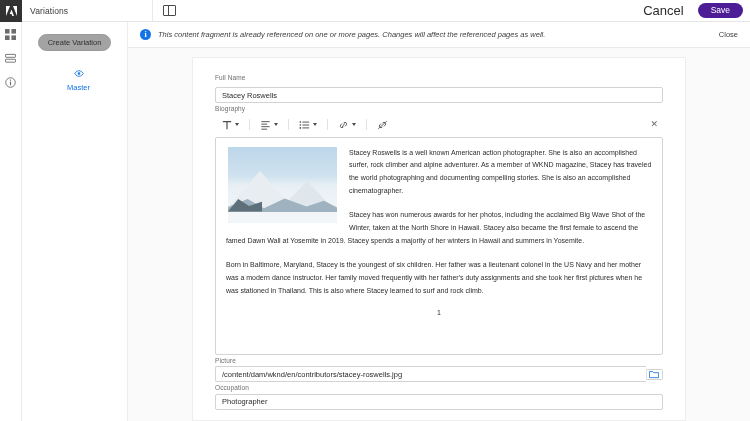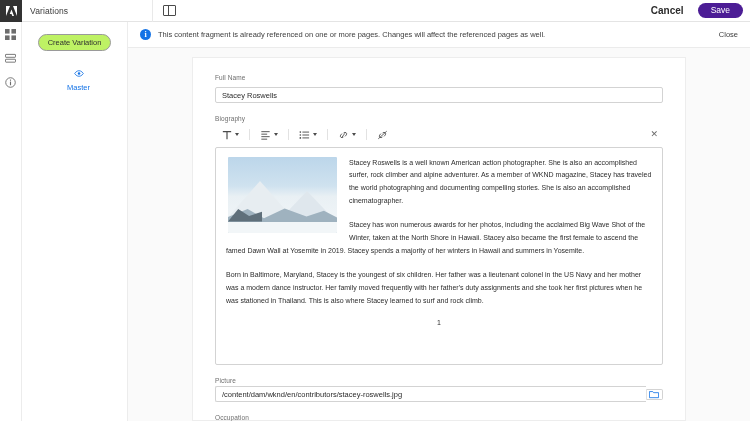--- a/index.html
+++ b/index.html
@@ -71,13 +71,12 @@
     padding-right: 7px;
   }
   .btn-cancel {
-    font-size: 10px;
+    font-size: 13px;
     color: #2b2b2b;
     background: transparent;
     border: none;
     padding: 2px 6px;
     cursor: pointer;
-    font-weight: bold;
   }
   .btn-save {
     font-size: 8.5px;

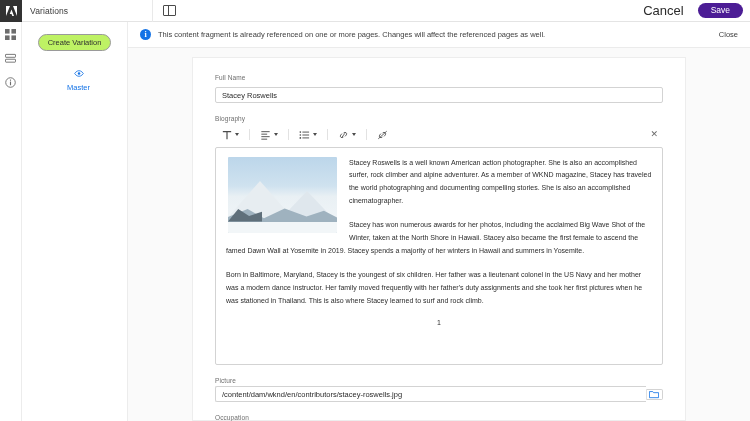--- a/index.html
+++ b/index.html
@@ -193,6 +193,7 @@
     font-size: 7.5px;
     color: #3d3d3d;
     flex: 1 1 auto;
+    font-style: italic;
   }
   .notice-close {
     font-size: 7.5px;

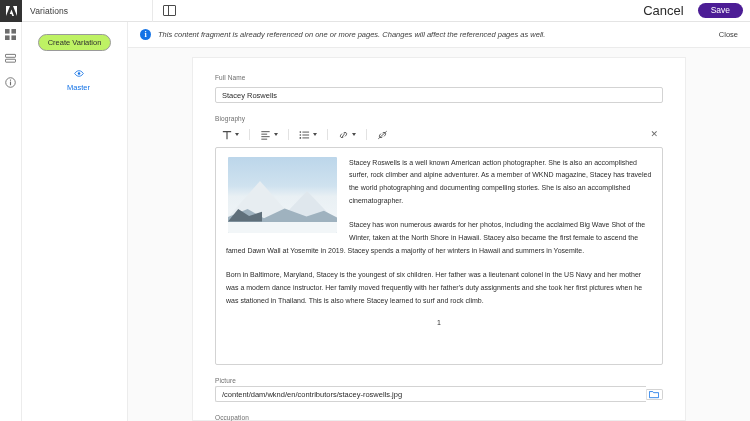--- a/index.html
+++ b/index.html
@@ -133,7 +133,7 @@
   .btn-create-variation {
     font-size: 7.5px;
     color: #2f2f2f;
-    background: #bef264;
+    background: #a3a3a3;
     border: 1px solid #9a9a9a;
     border-radius: 9px;
     padding: 3px 9px;

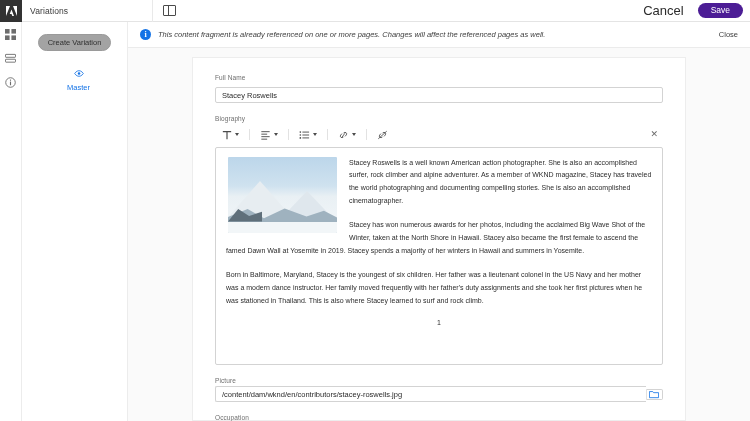--- a/index.html
+++ b/index.html
@@ -218,7 +218,7 @@
     height: 100%;
   }
 
-  .field { margin-bottom: 12px; }
+  .field { margin-bottom: 2px; }
   .field-label {
     font-size: 6.5px;
     color: #6e6e6e;

